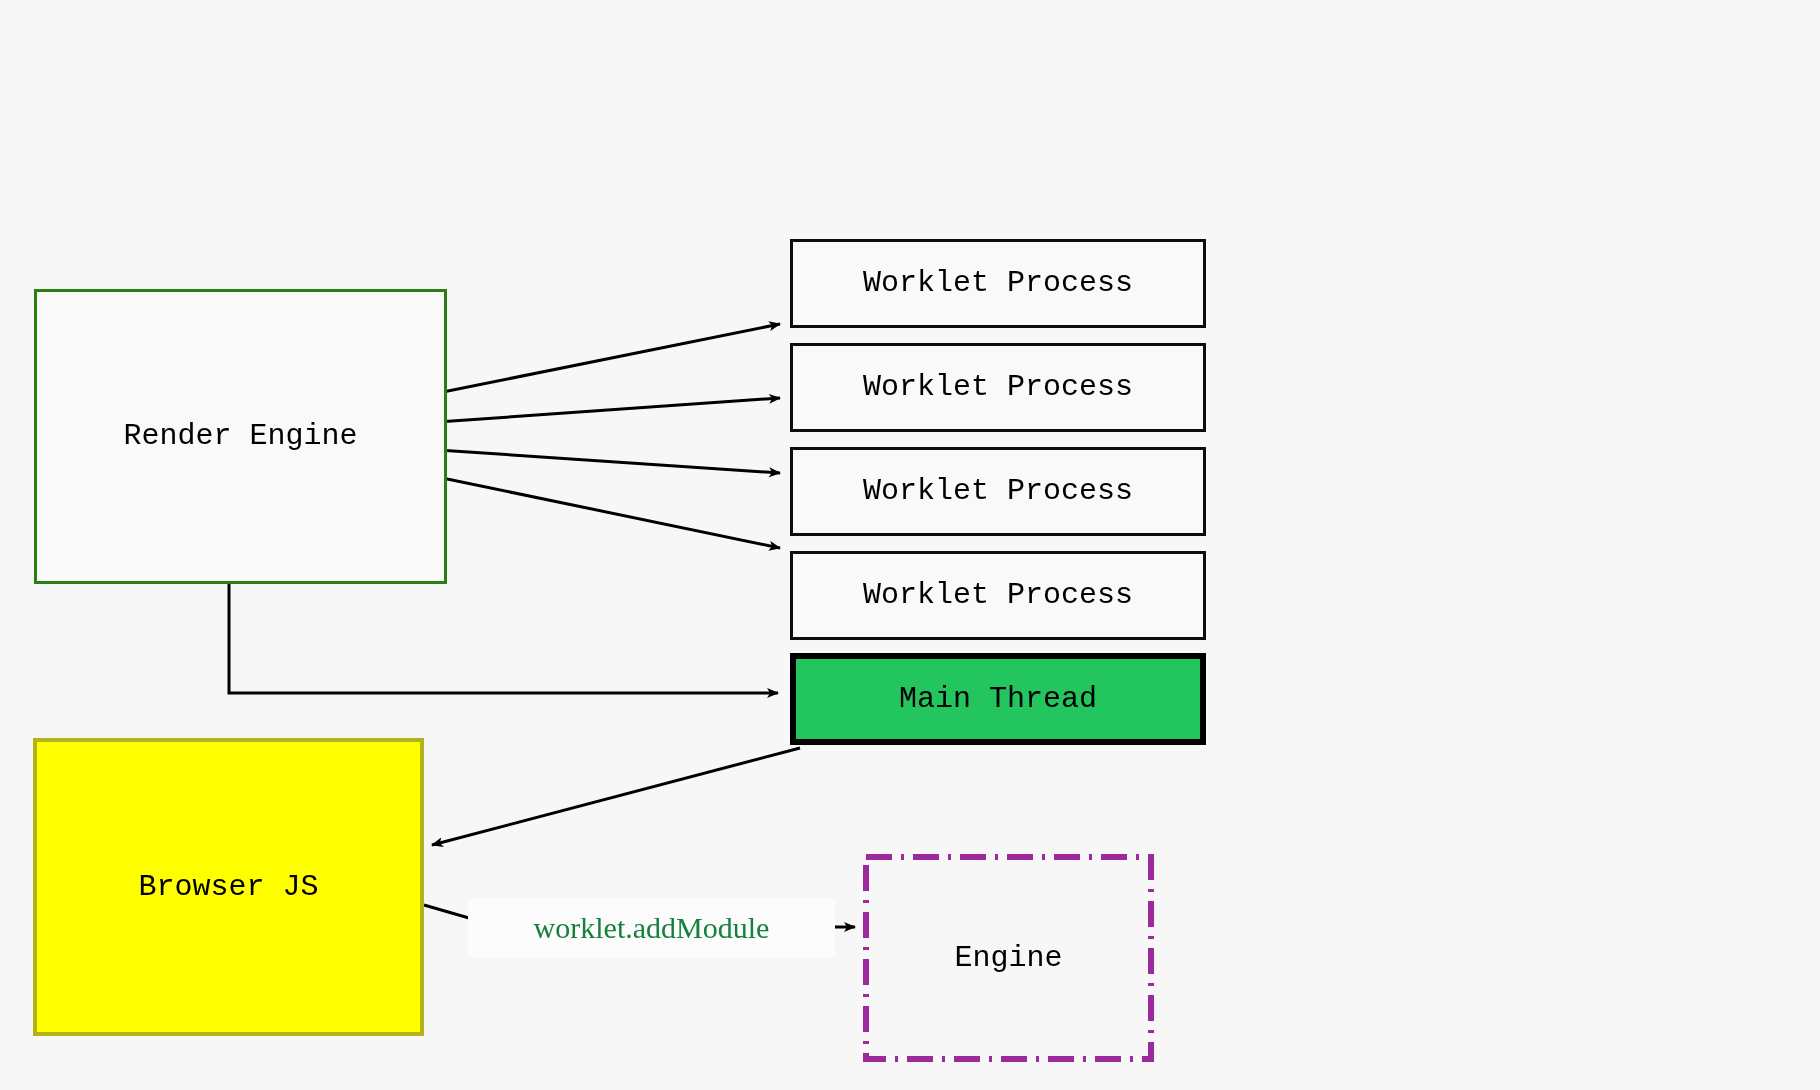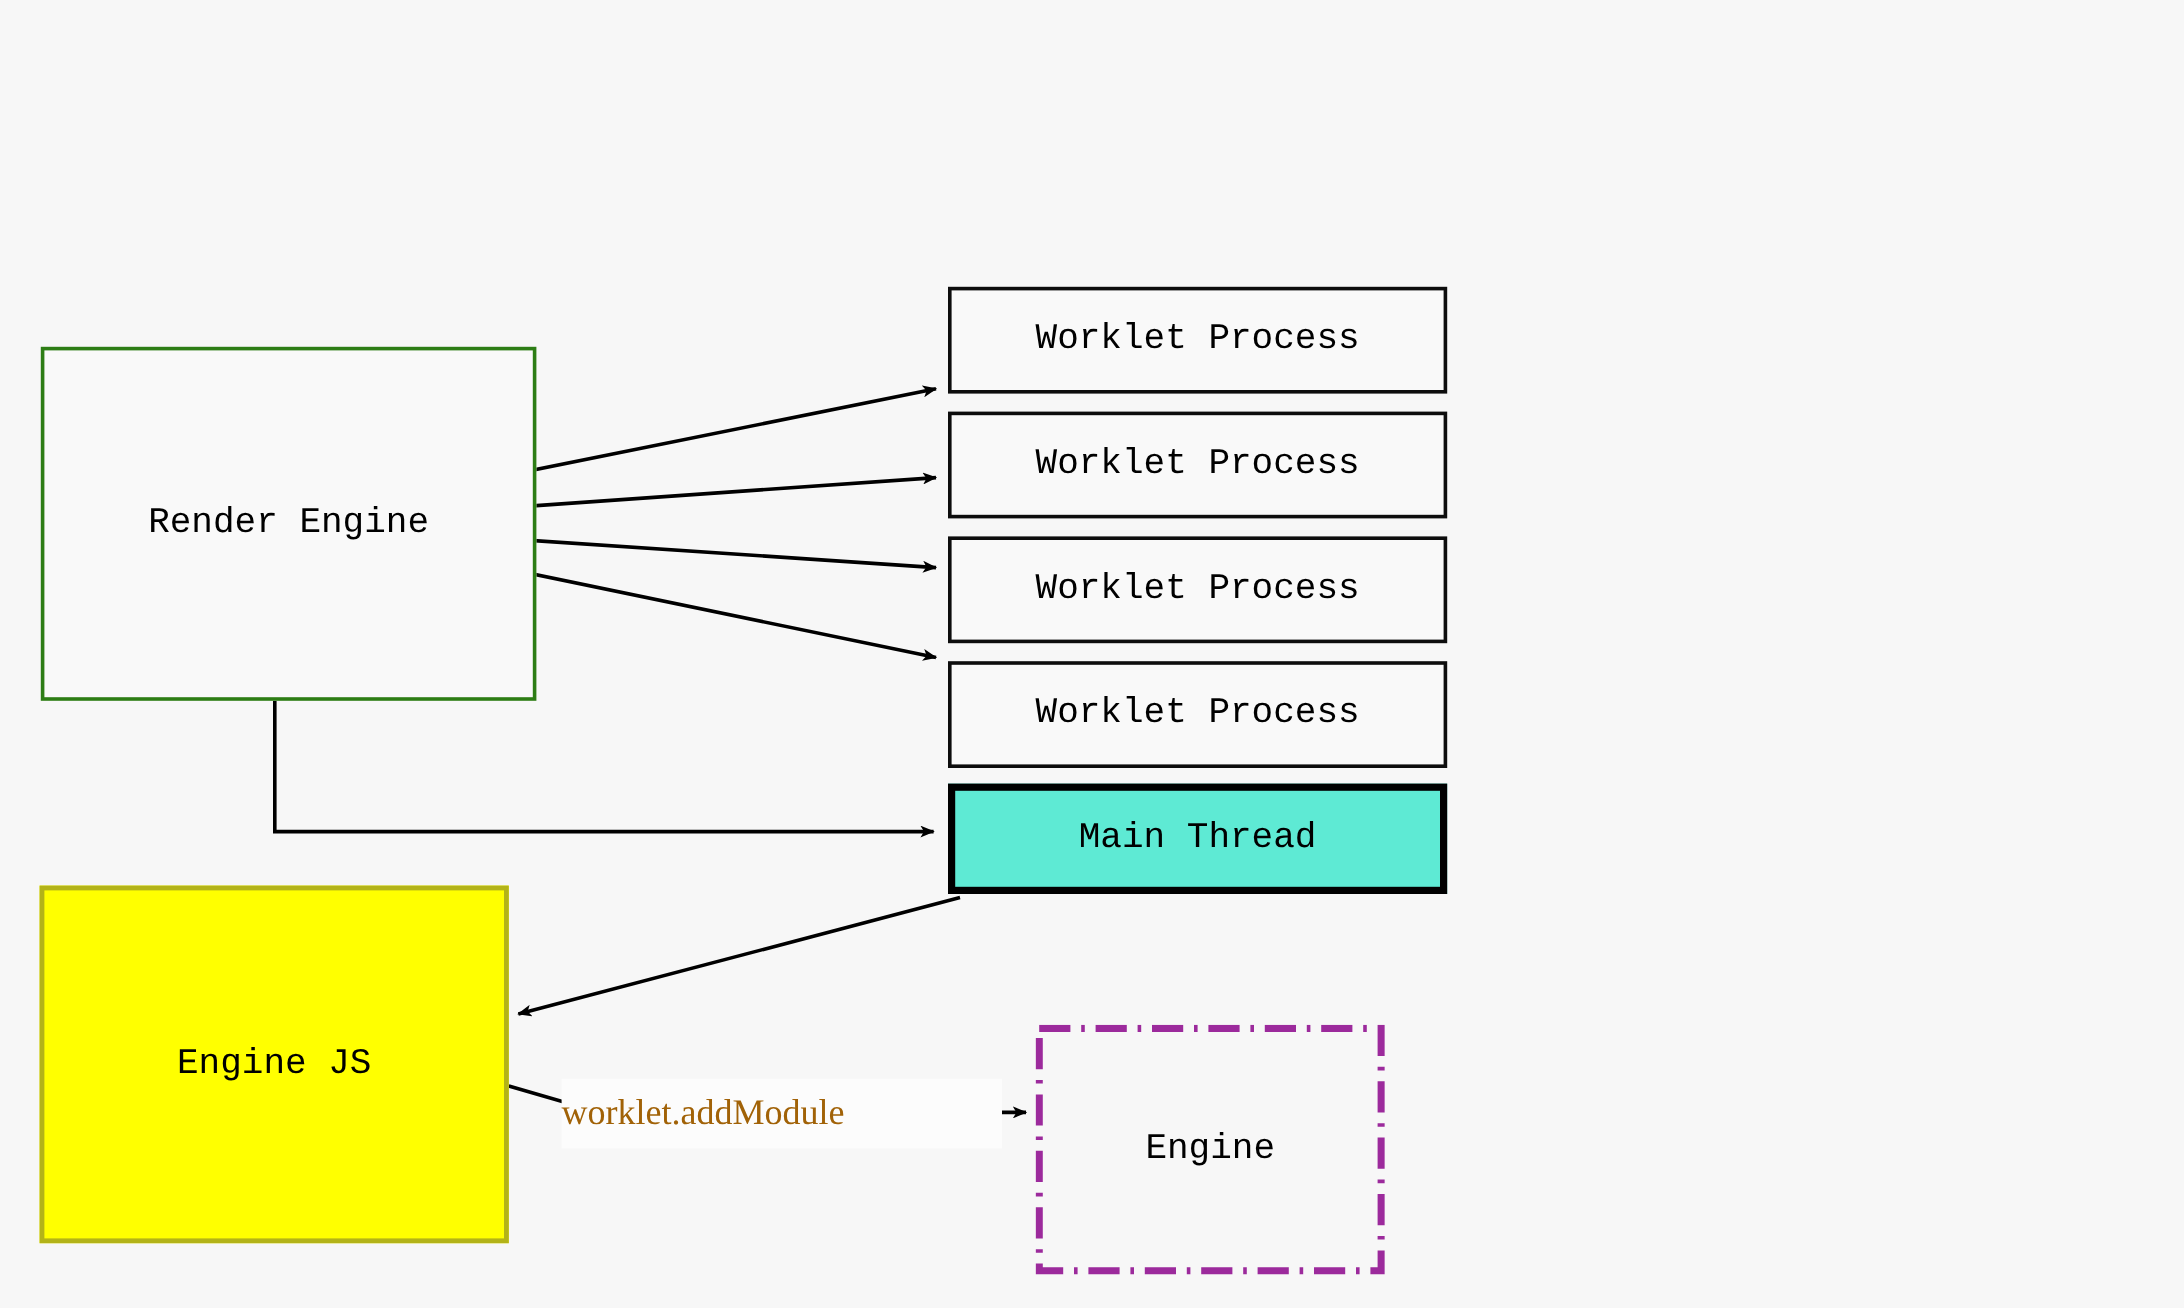--- a/index.html
+++ b/index.html
@@ -66,7 +66,7 @@
     top: 653px;
     width: 416px;
     height: 92px;
-    background: #5eead4;
+    background: #22c55e;
     border: 6px solid #000000;
   }
 

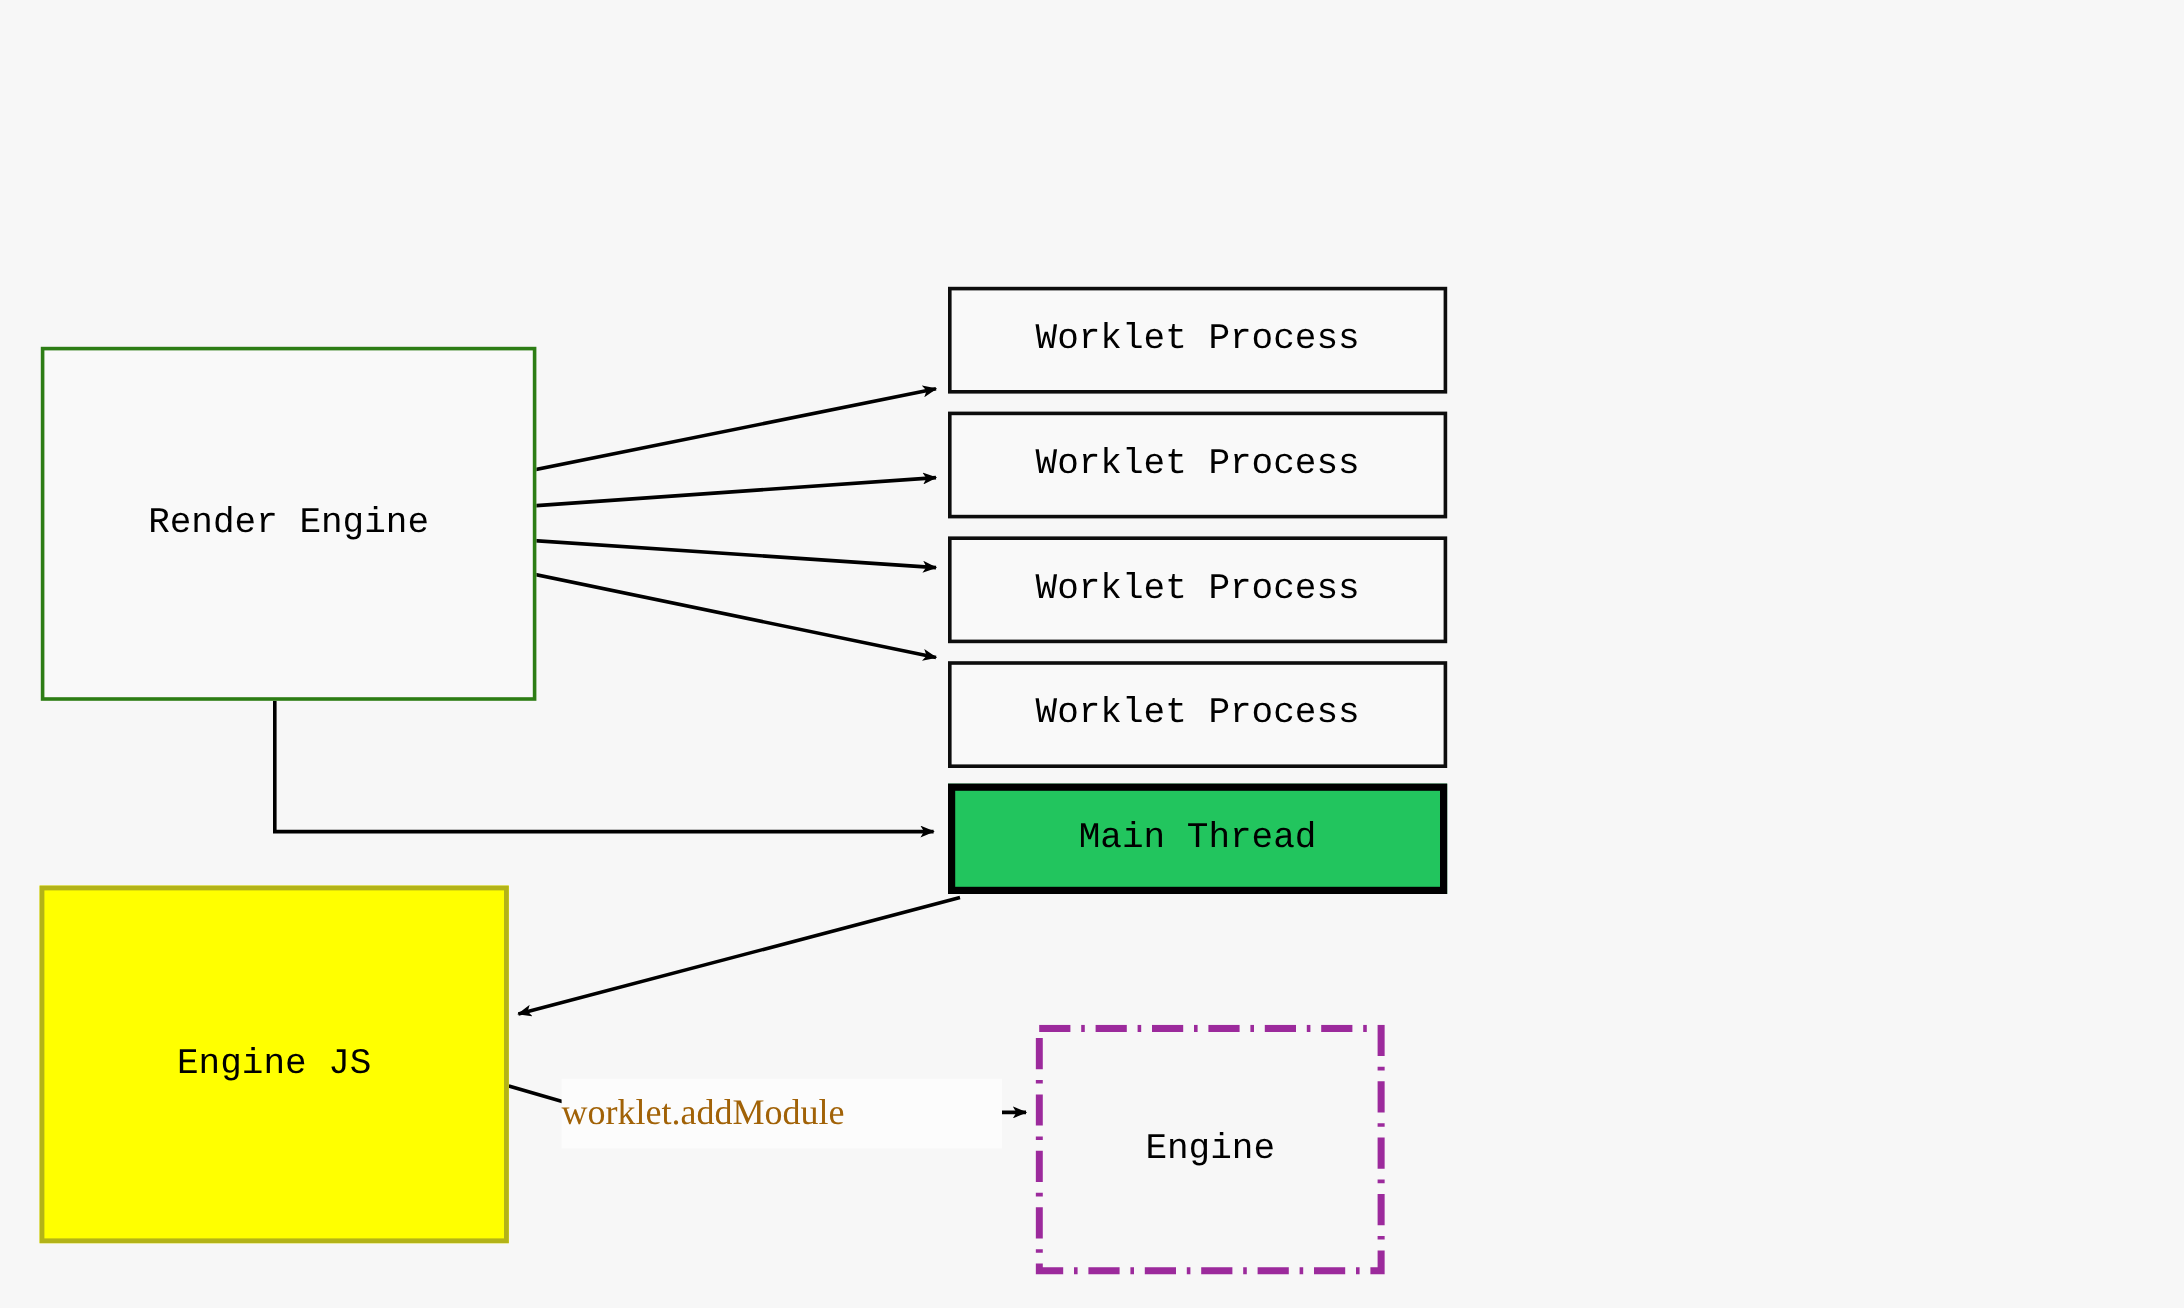--- a/index.html
+++ b/index.html
@@ -183,7 +183,7 @@
 </div>
 
 <div class="node node--browser-js">
-  <span class="node-label">Engine JS</span>
+  <span class="node-label">Browser JS</span>
 </div>
 
 <div class="node node--worklet">

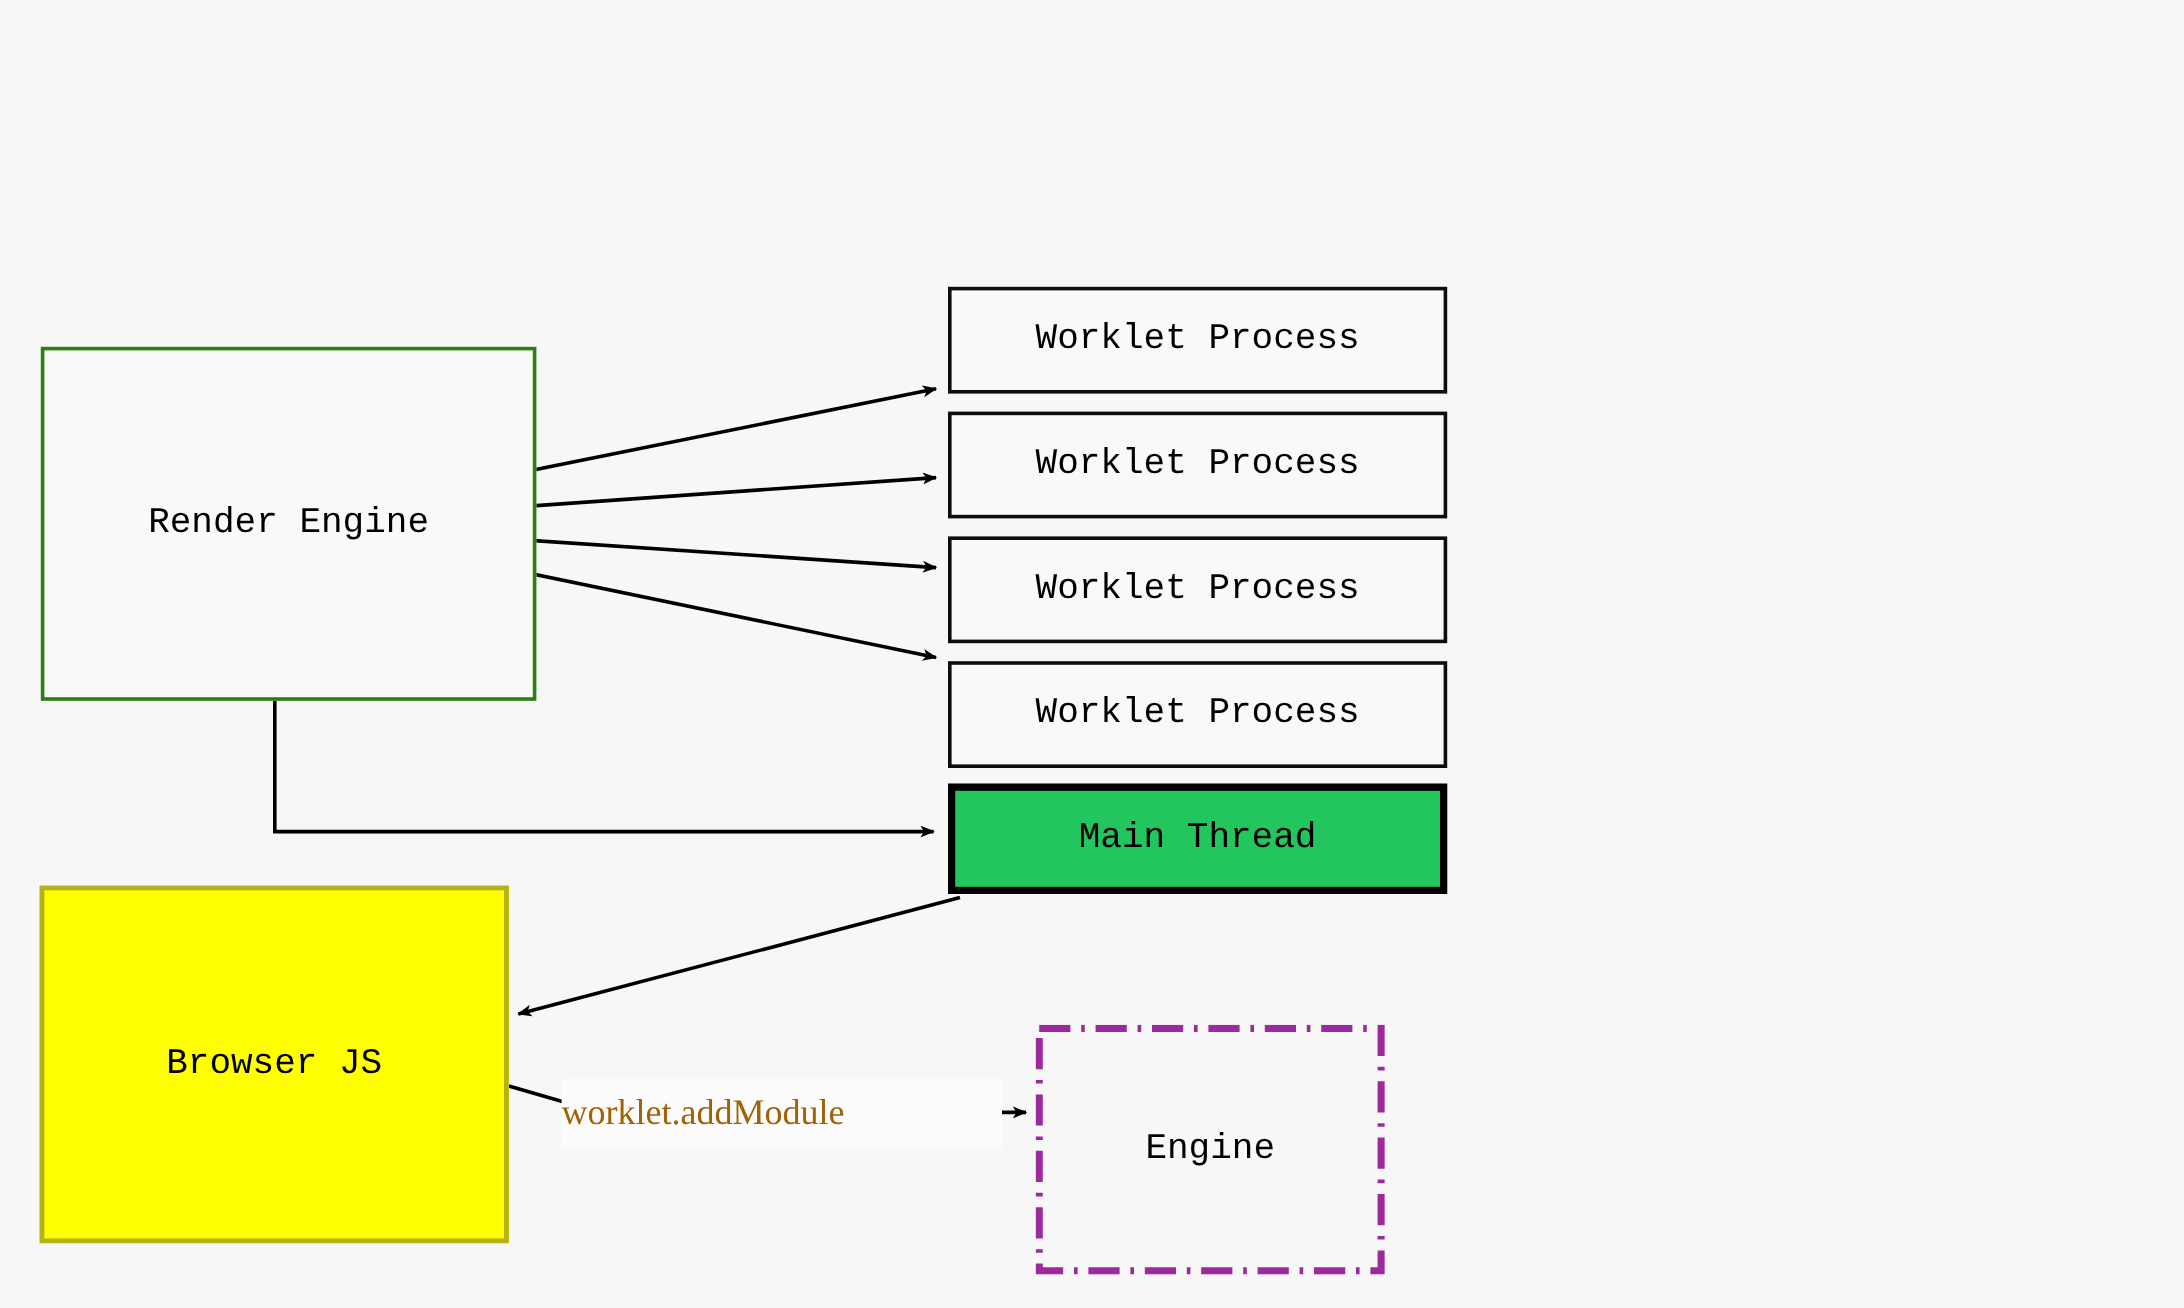--- a/index.html
+++ b/index.html
@@ -106,10 +106,10 @@
     background: #fcfcfc;
     display: flex;
     align-items: center;
-    justify-content: flex-start;
+    justify-content: center;
     font-family: "Liberation Serif", serif;
     font-size: 30px;
-    color: #a16207;
+    color: #15803d;
     white-space: nowrap;
   }
   .edge-label--addmodule {

